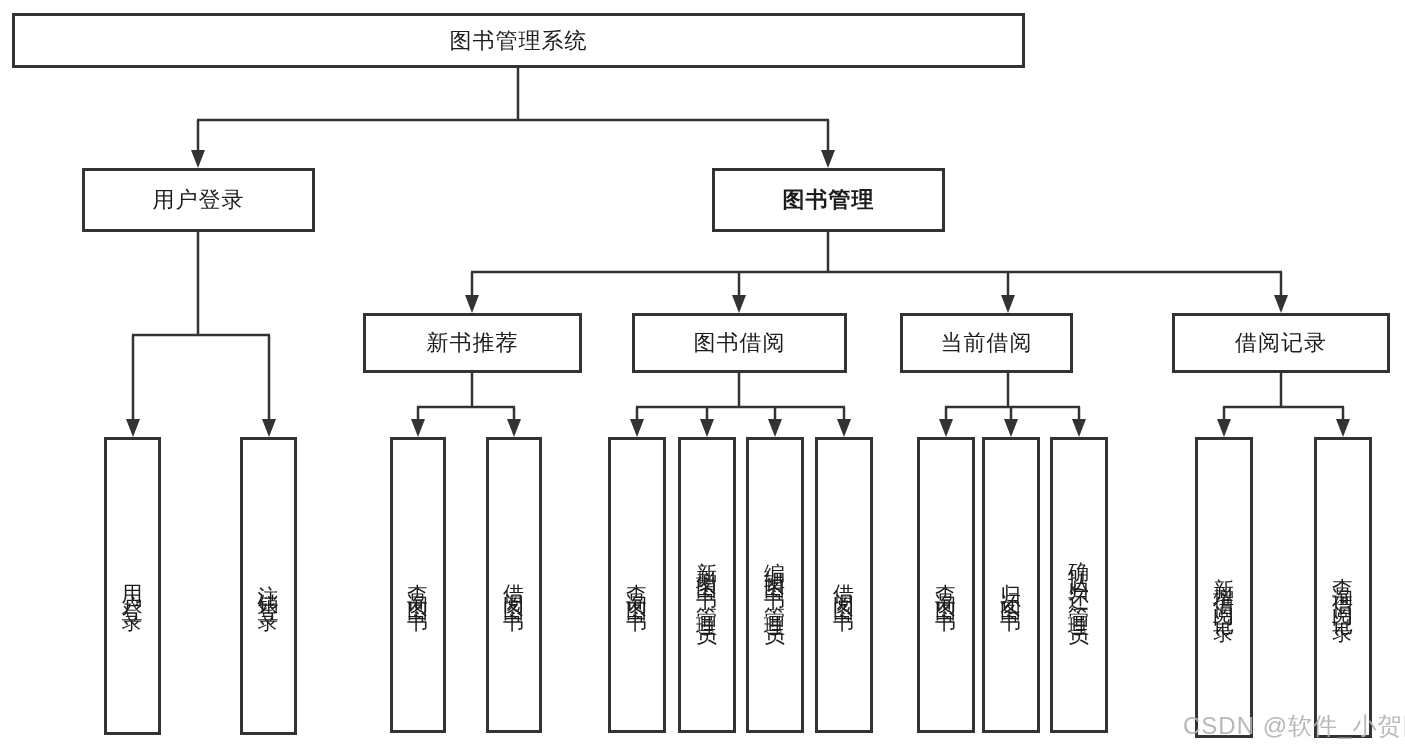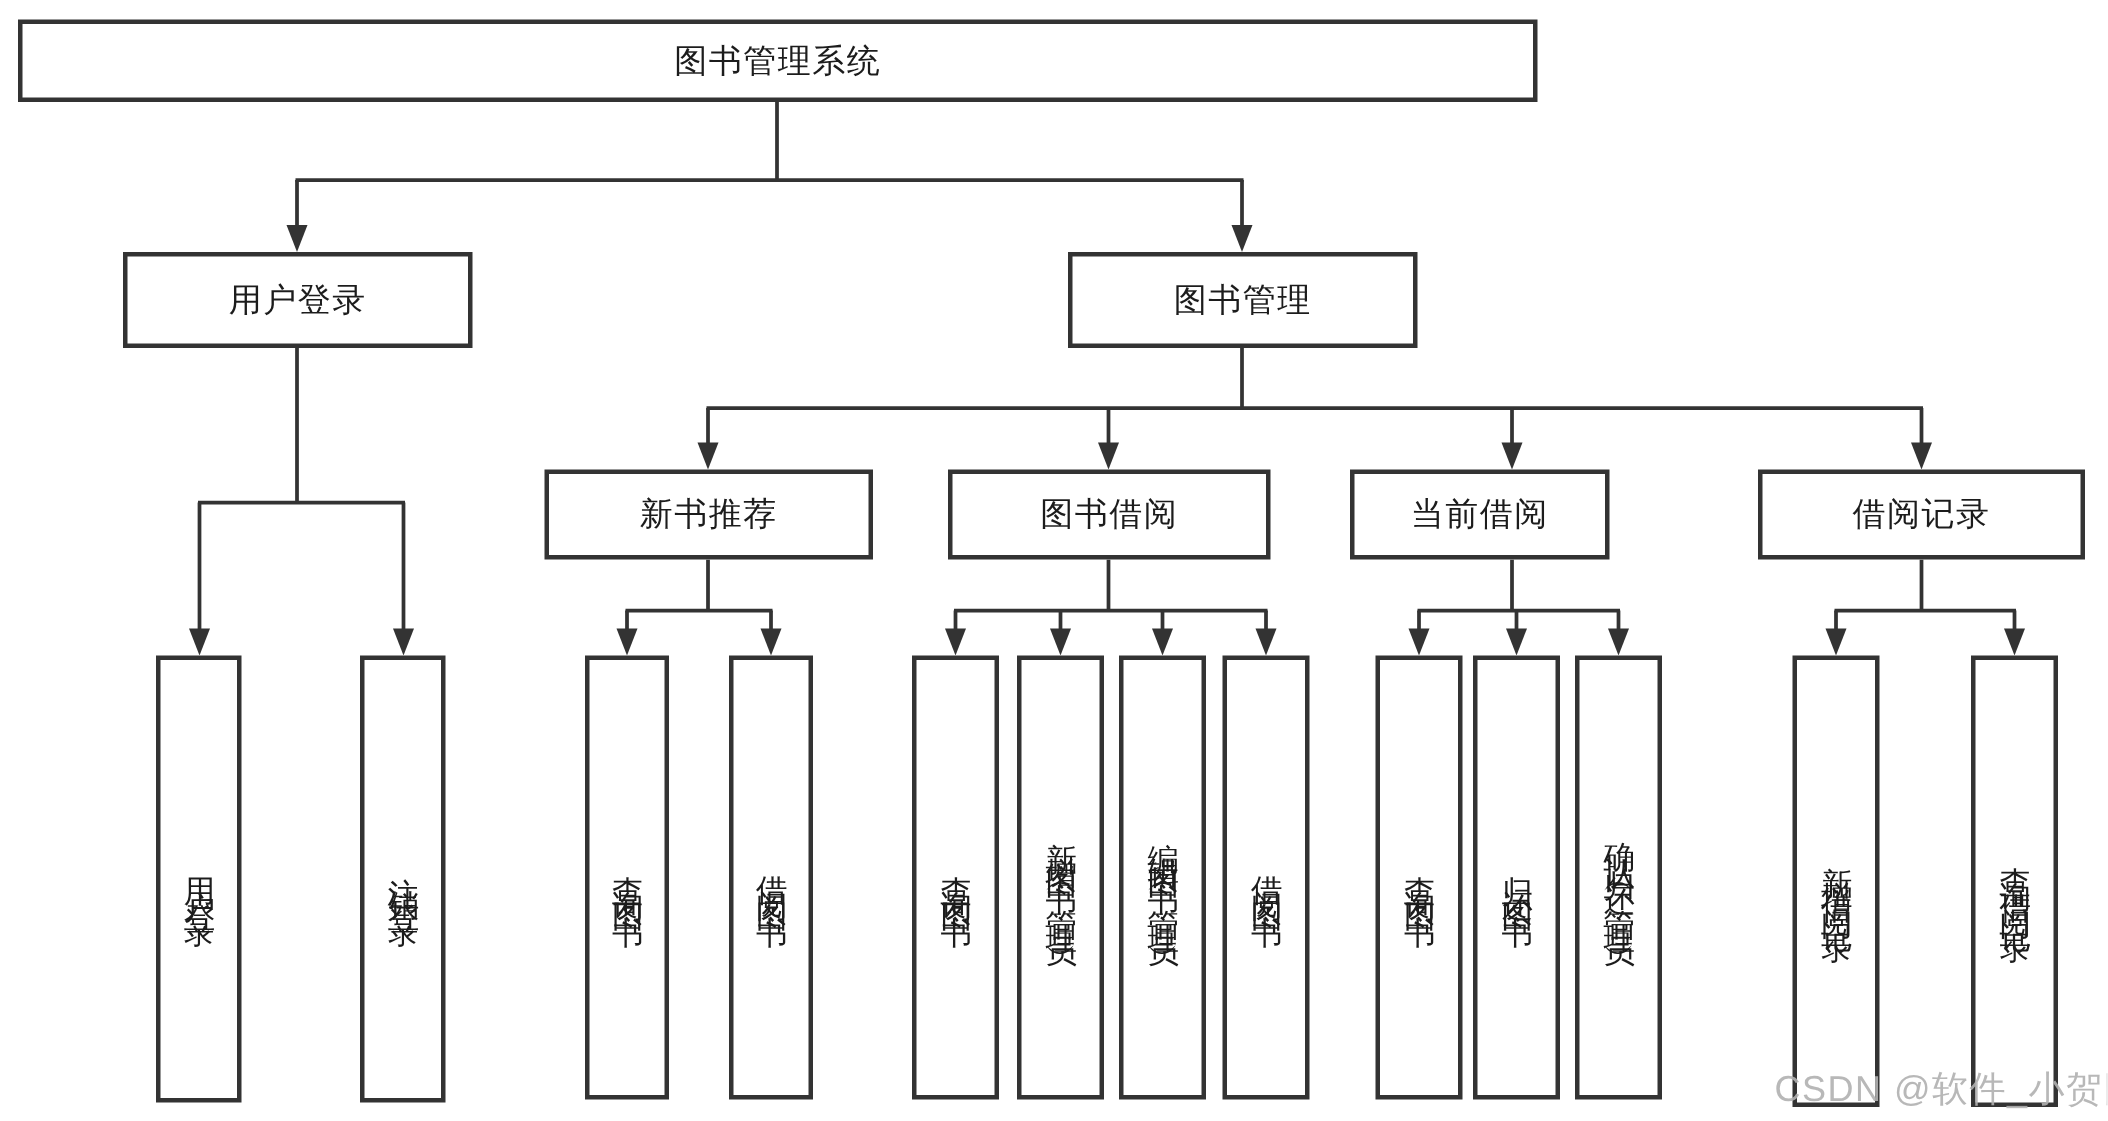--- a/index.html
+++ b/index.html
@@ -118,7 +118,7 @@
   <div class="box hbox" style="left:82px;top:168px;width:233px;height:64px;">
     <span>用户登录</span>
   </div>
-  <div class="box hbox" style="left:712px;top:168px;width:233px;height:64px;">
+  <div class="box hbox" style="left:712px;top:168px;width:233px;height:64px;font-weight:bold;">
     <span>图书管理</span>
   </div>
 

